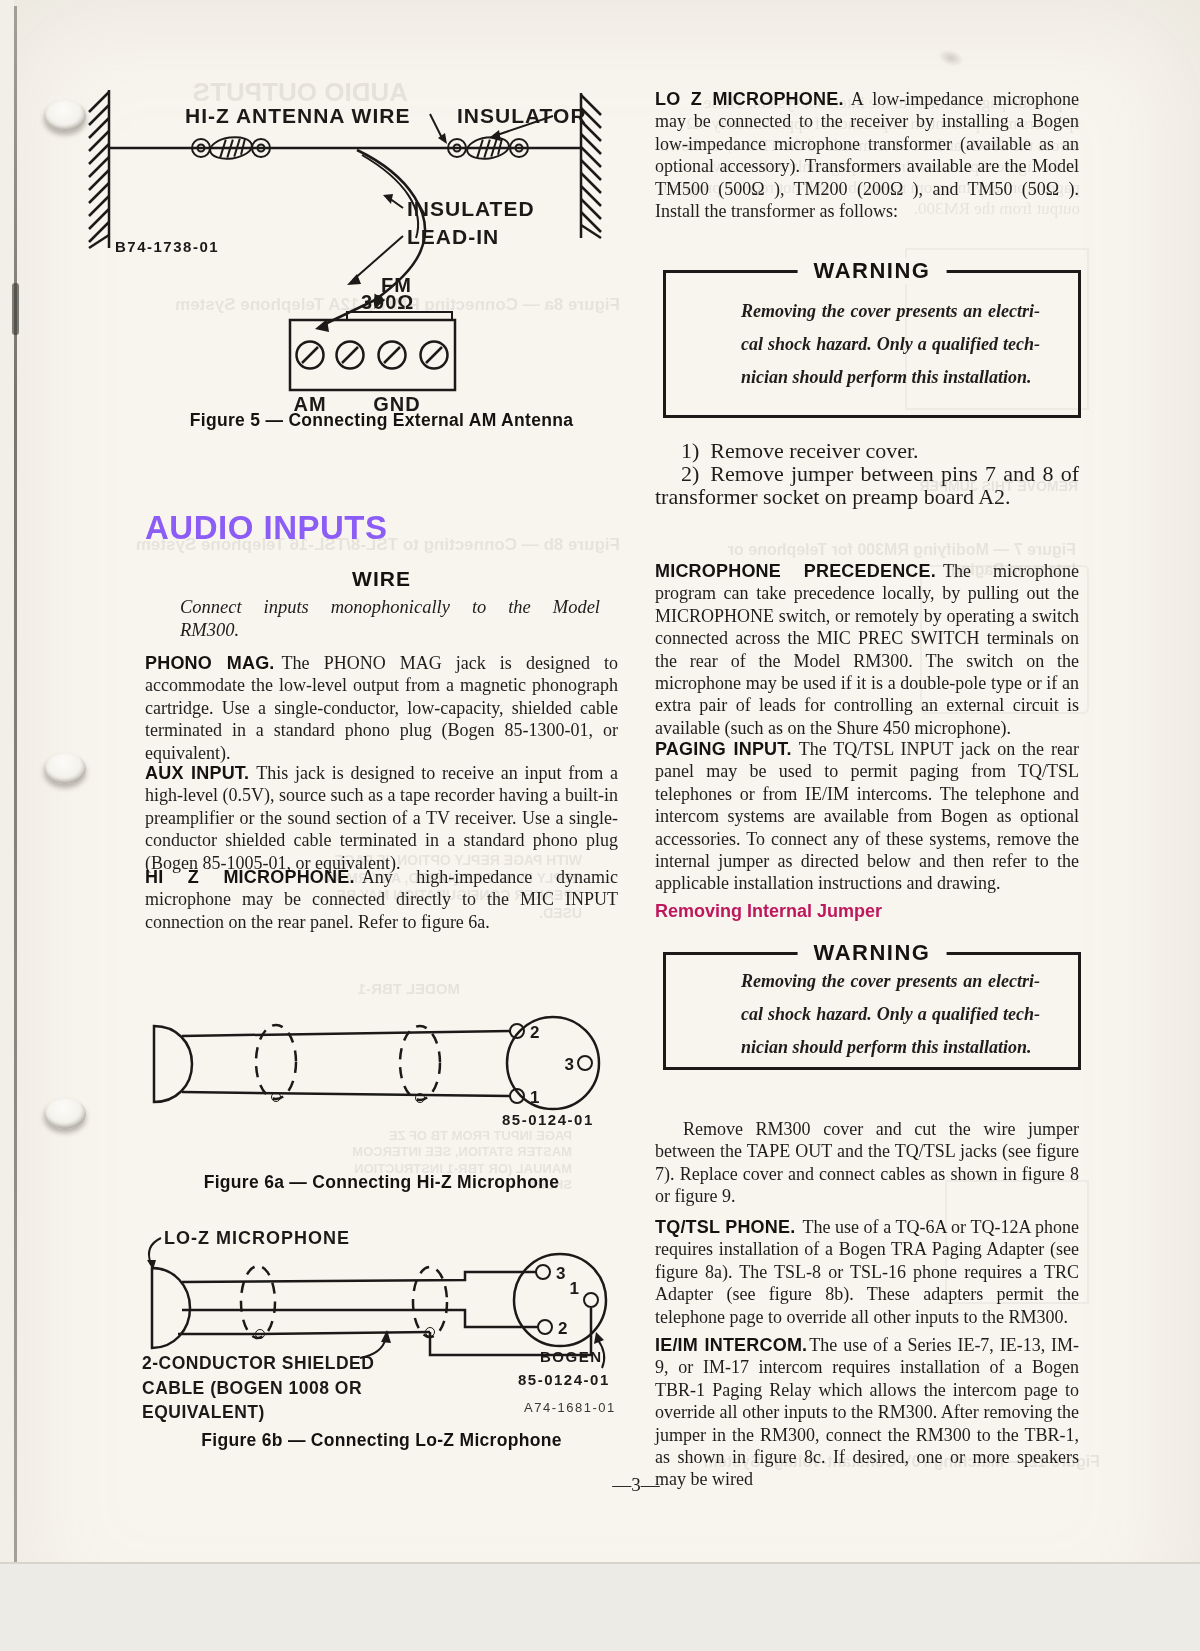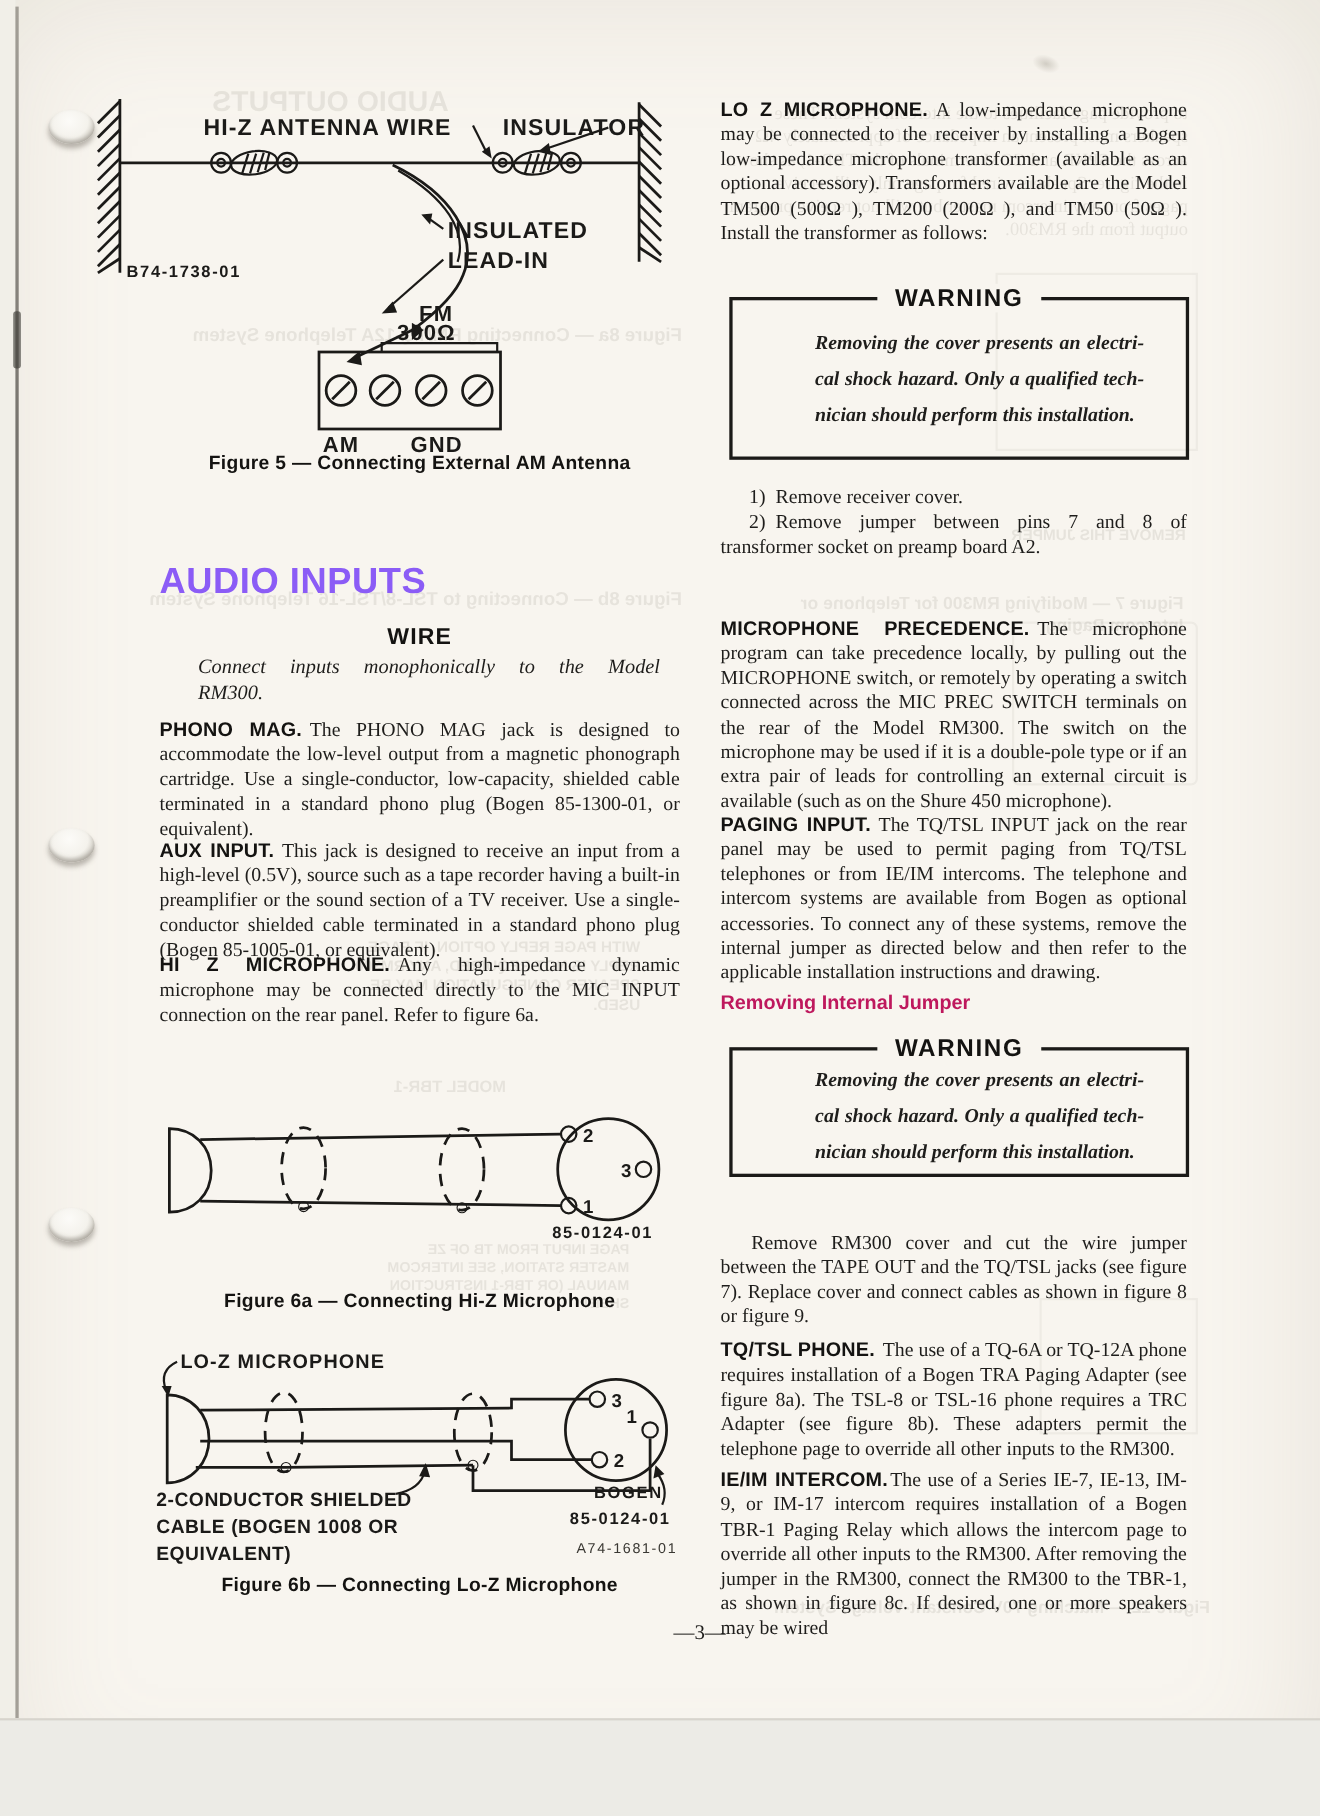--- a/index.html
+++ b/index.html
@@ -43,7 +43,7 @@
               font-weight:bold;font-size:22px;letter-spacing:1.5px;color:#141311;white-space:nowrap;}
   .warn-text{font-family:"Liberation Serif",serif;font-weight:bold;font-style:italic;
              font-size:18px;line-height:33px;padding:0 38px 0 44px;margin-left:31px;}
-  .steps{font-size:18px;line-height:22.4px;}
+  .steps{font-size:22px;line-height:22.4px;}
   .step{text-indent:26px;margin-bottom:1px;text-align:justify;}
   .pagenum{font-size:19px;text-align:center;}
   svg text{font-family:"Liberation Sans",sans-serif;font-weight:bold;fill:#1b1a18;}

